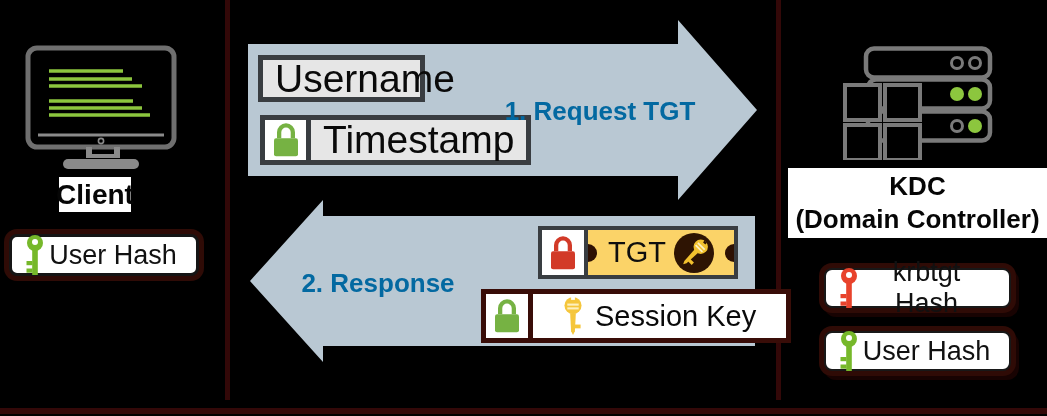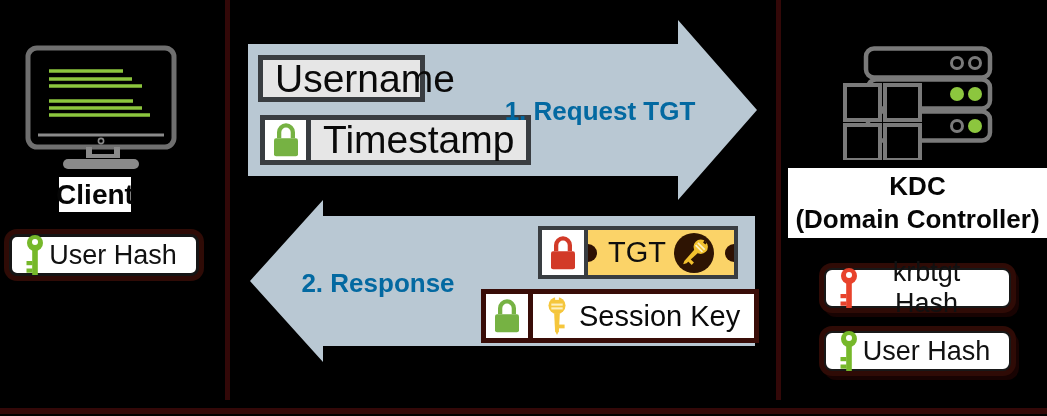--- a/index.html
+++ b/index.html
@@ -63,7 +63,7 @@
   
   .session-assembly{left:481px;top:289px;height:44px;border:5px solid #390d08;display:flex;position:absolute;background:#fff;}
   .session-lock{width:42px;display:flex;align-items:center;justify-content:center;background:#fff;}
-  .session-body{display:flex;align-items:center;gap:12px;padding:0 14px;background:#fff;border-left:5px solid #390d08;font-size:29px;color:#0a0a0a;}
+  .session-body{display:flex;align-items:center;gap:12px;padding:0 30px;background:#fff;border-left:5px solid #390d08;font-size:29px;color:#0a0a0a;}
 </style>
 </head>
 <body>

